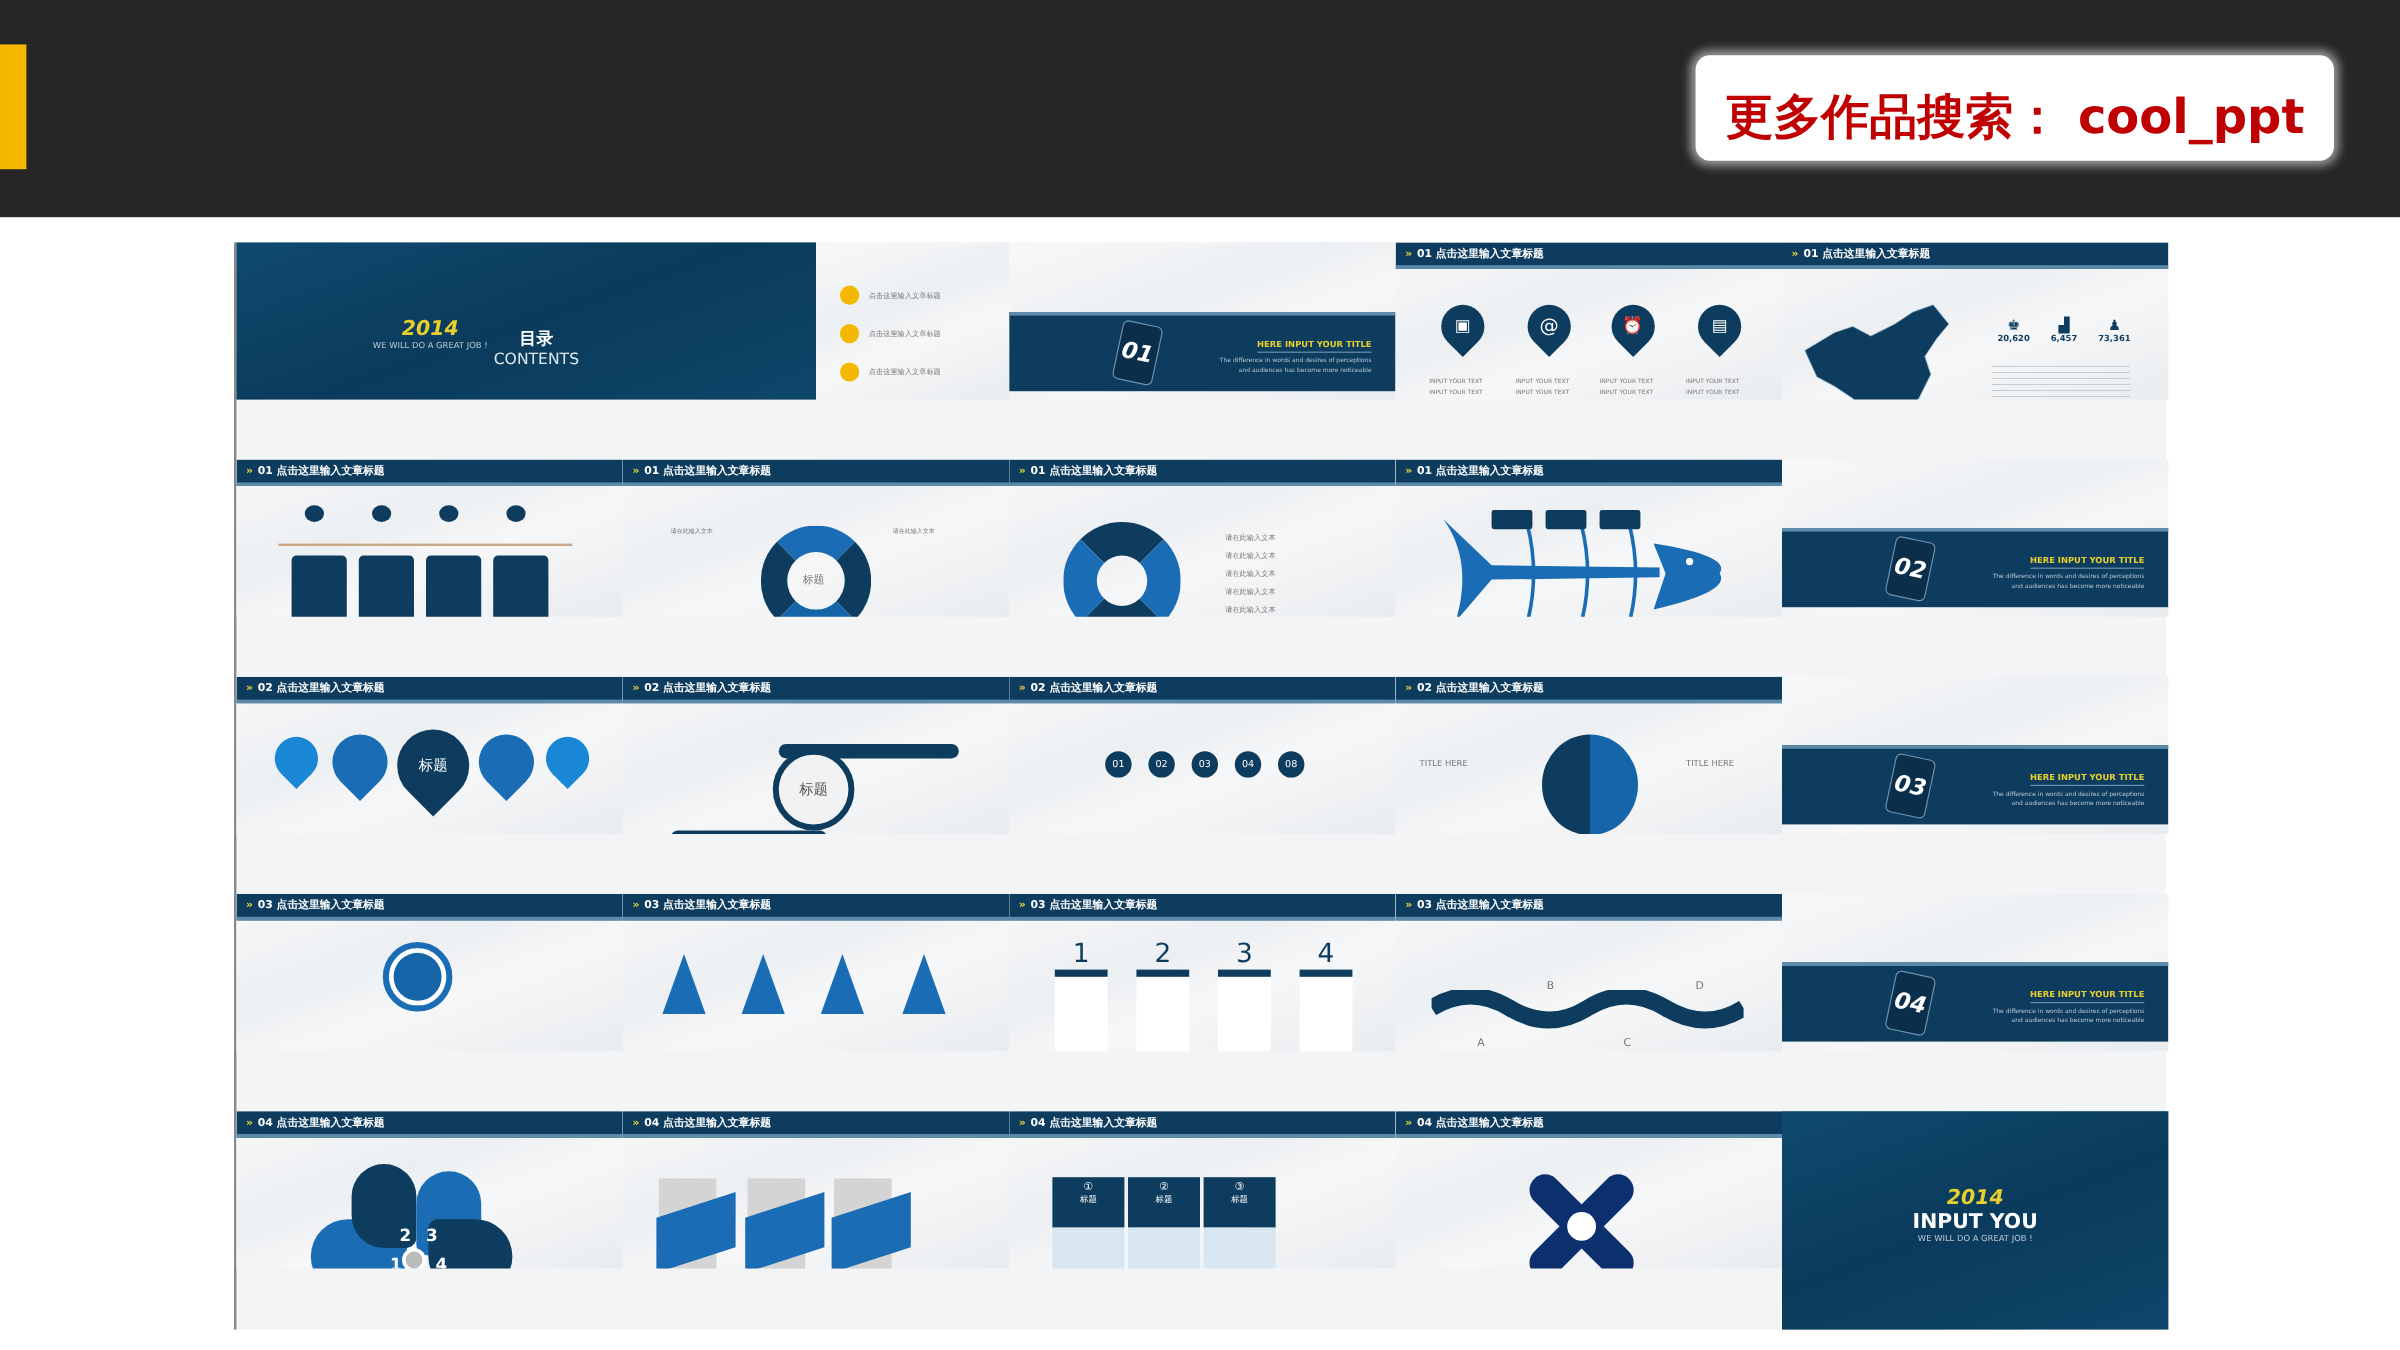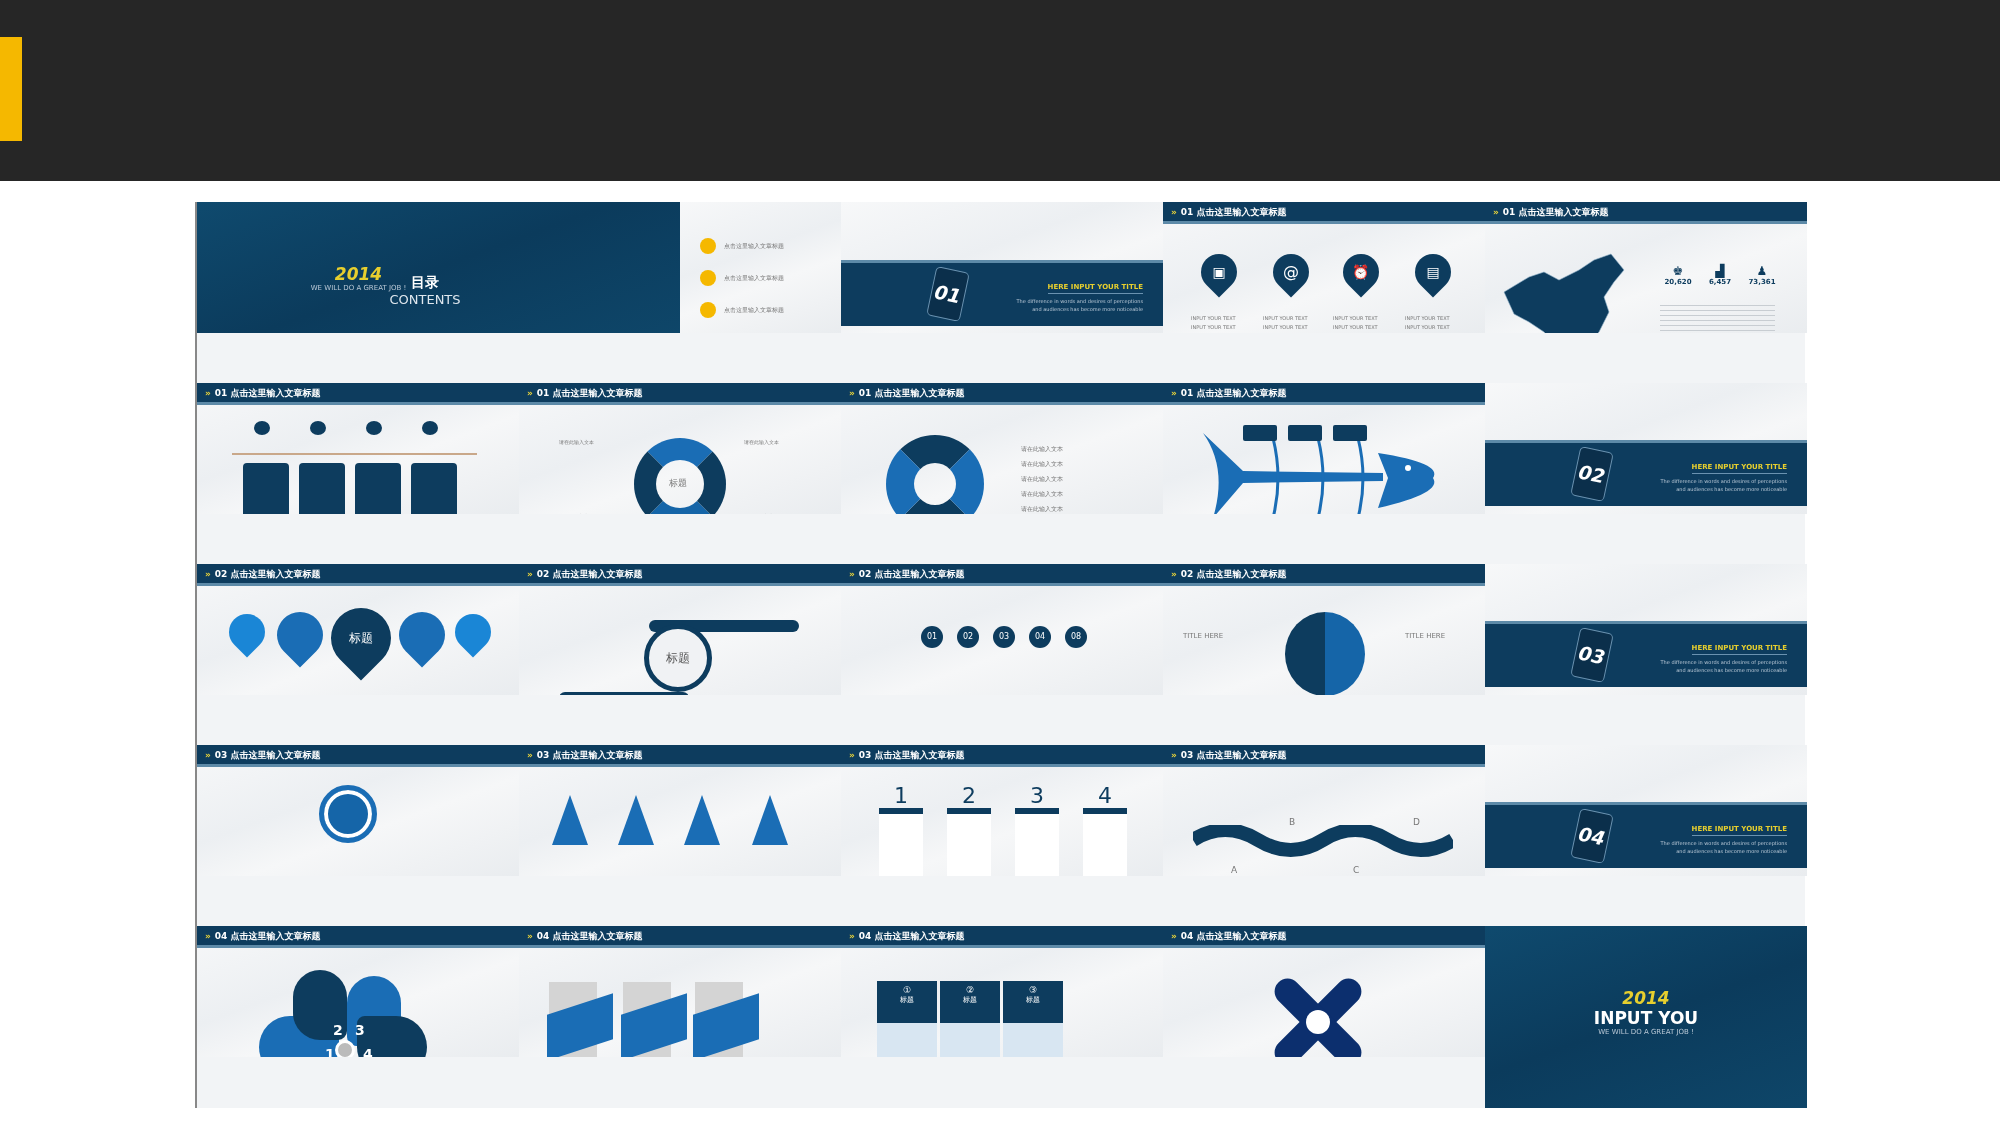--- a/index.html
+++ b/index.html
@@ -35,6 +35,9 @@
 
 <div id="topbar">
   <div id="accent"></div>
+  <div id="promo">
+      <span>更多作品搜索： cool_ppt</span>
+    </div>
 </div>
 
 <div id="grid">

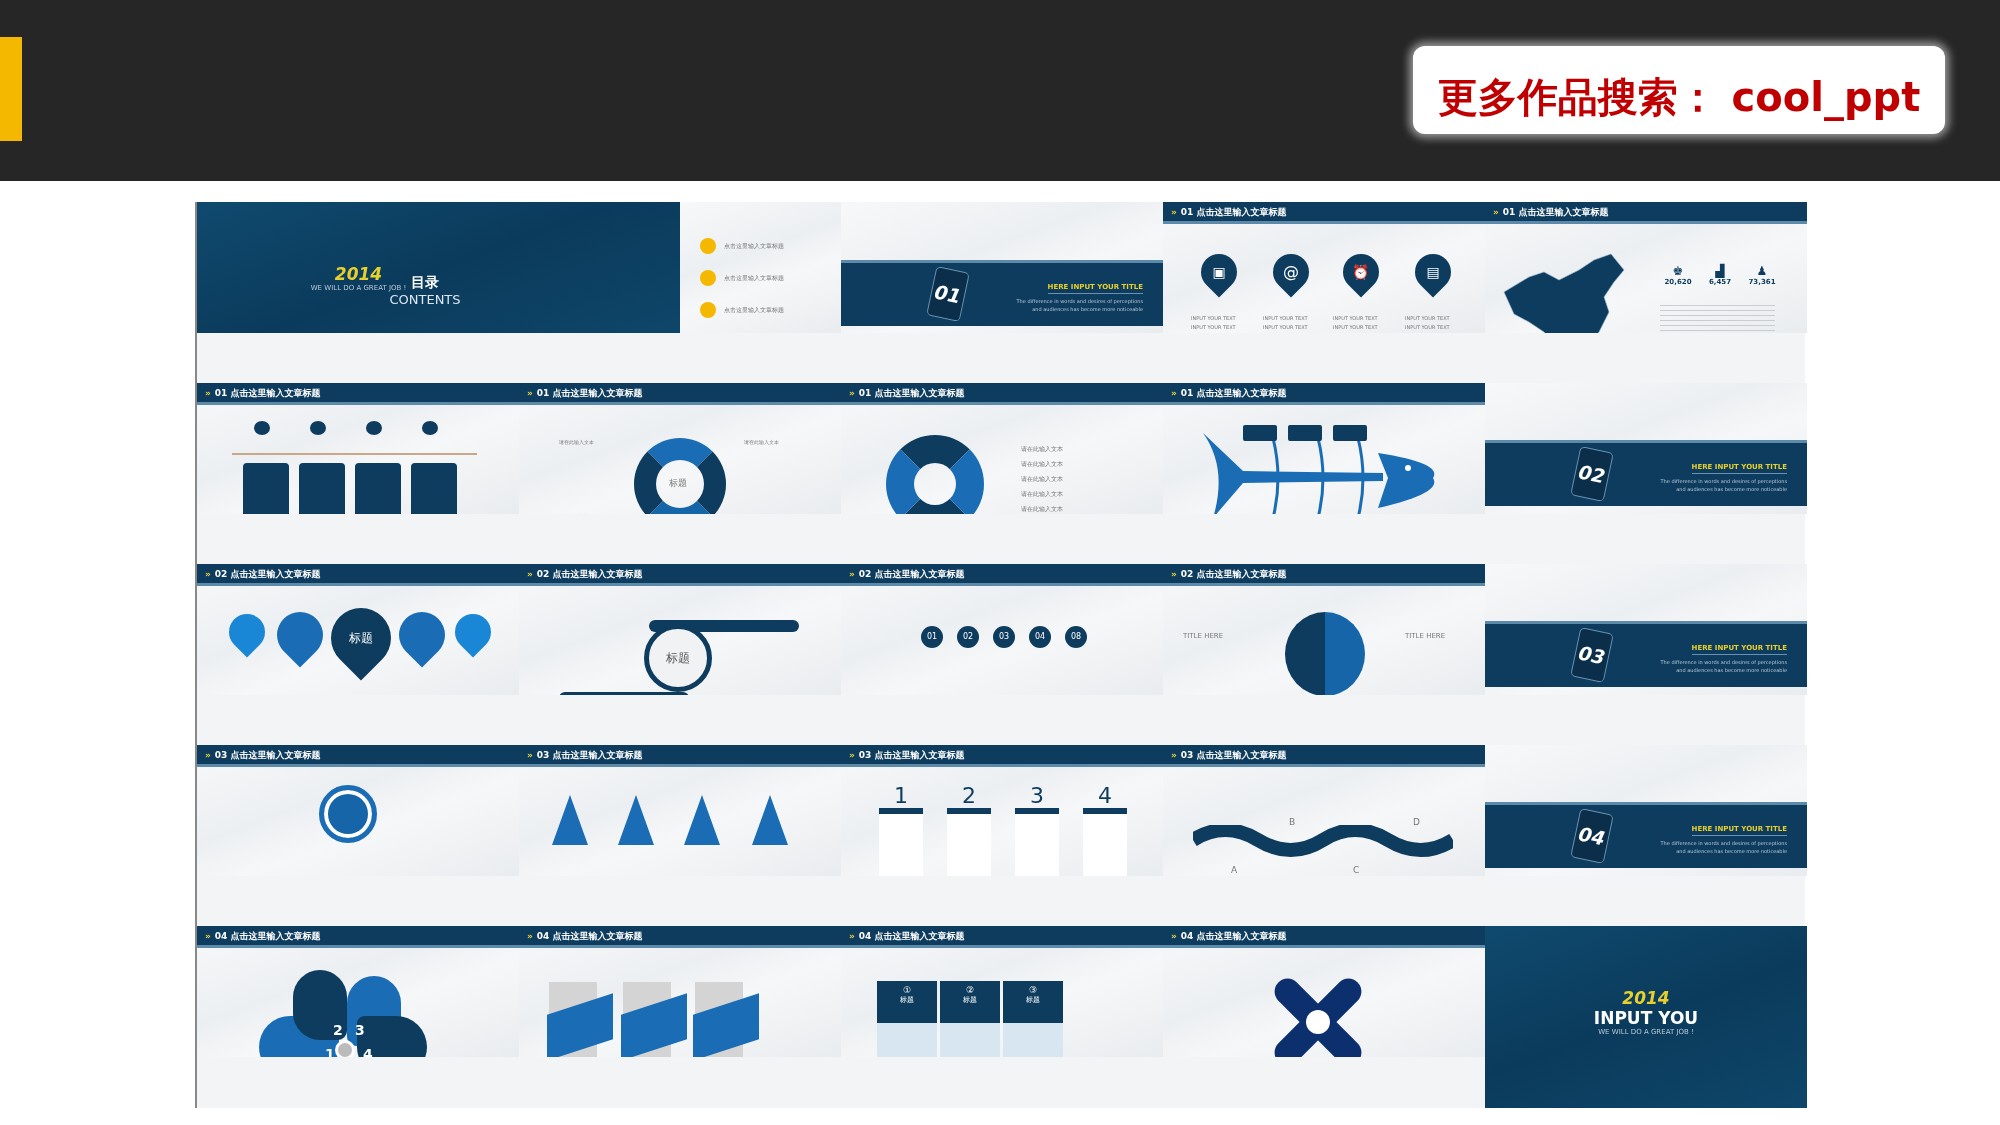--- a/index.html
+++ b/index.html
@@ -47,7 +47,7 @@
         <div class="yr">2014</div>
         <div class="sm">WE WILL DO A GREAT JOB !</div>
       </div>
-    <div class="cover-txt" style="top:72px;left:148px;width:160px">
+    <div class="cover-txt" style="top:72px;left:170px;width:160px">
         <div style="color:#fff;font-weight:bold;font-size:14px">目录</div>
         <div style="color:#dfe7ee;font-size:13px">CONTENTS</div>
       </div>

